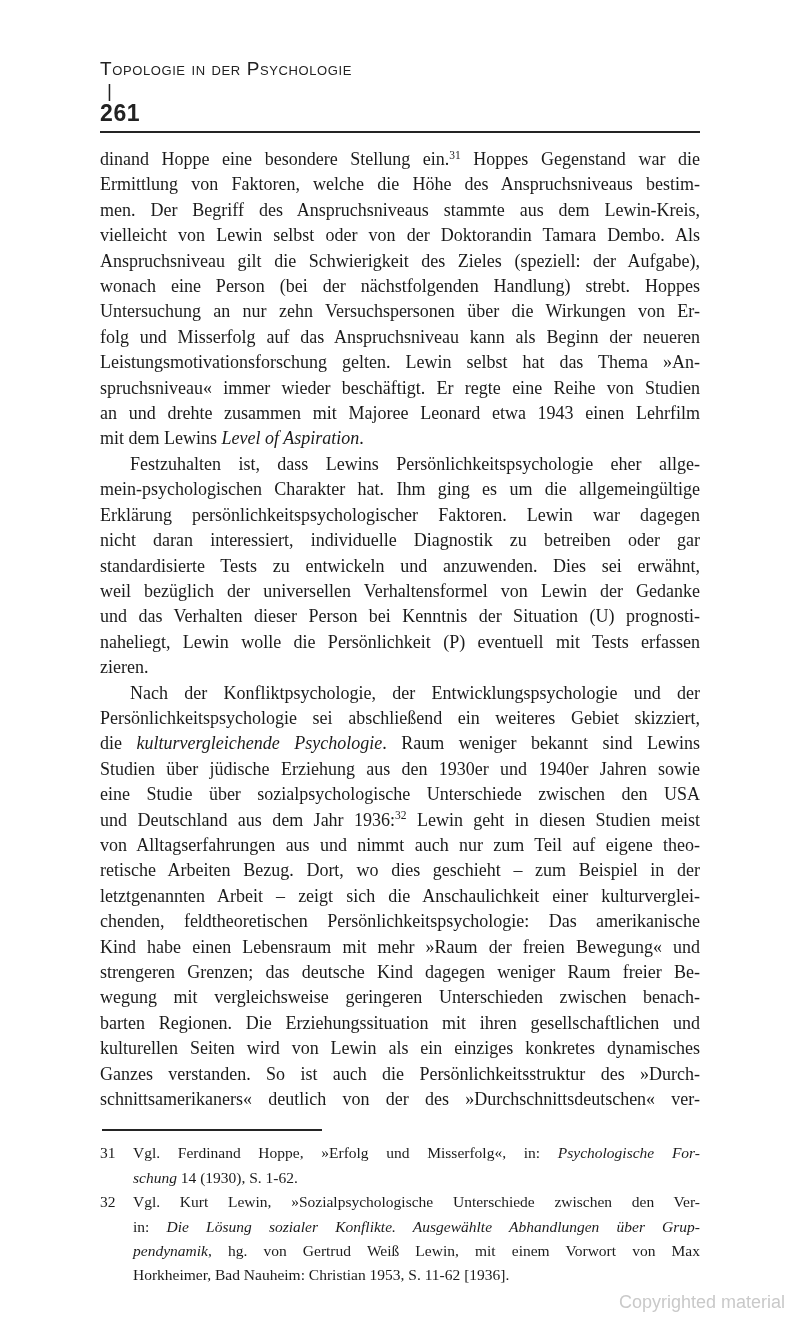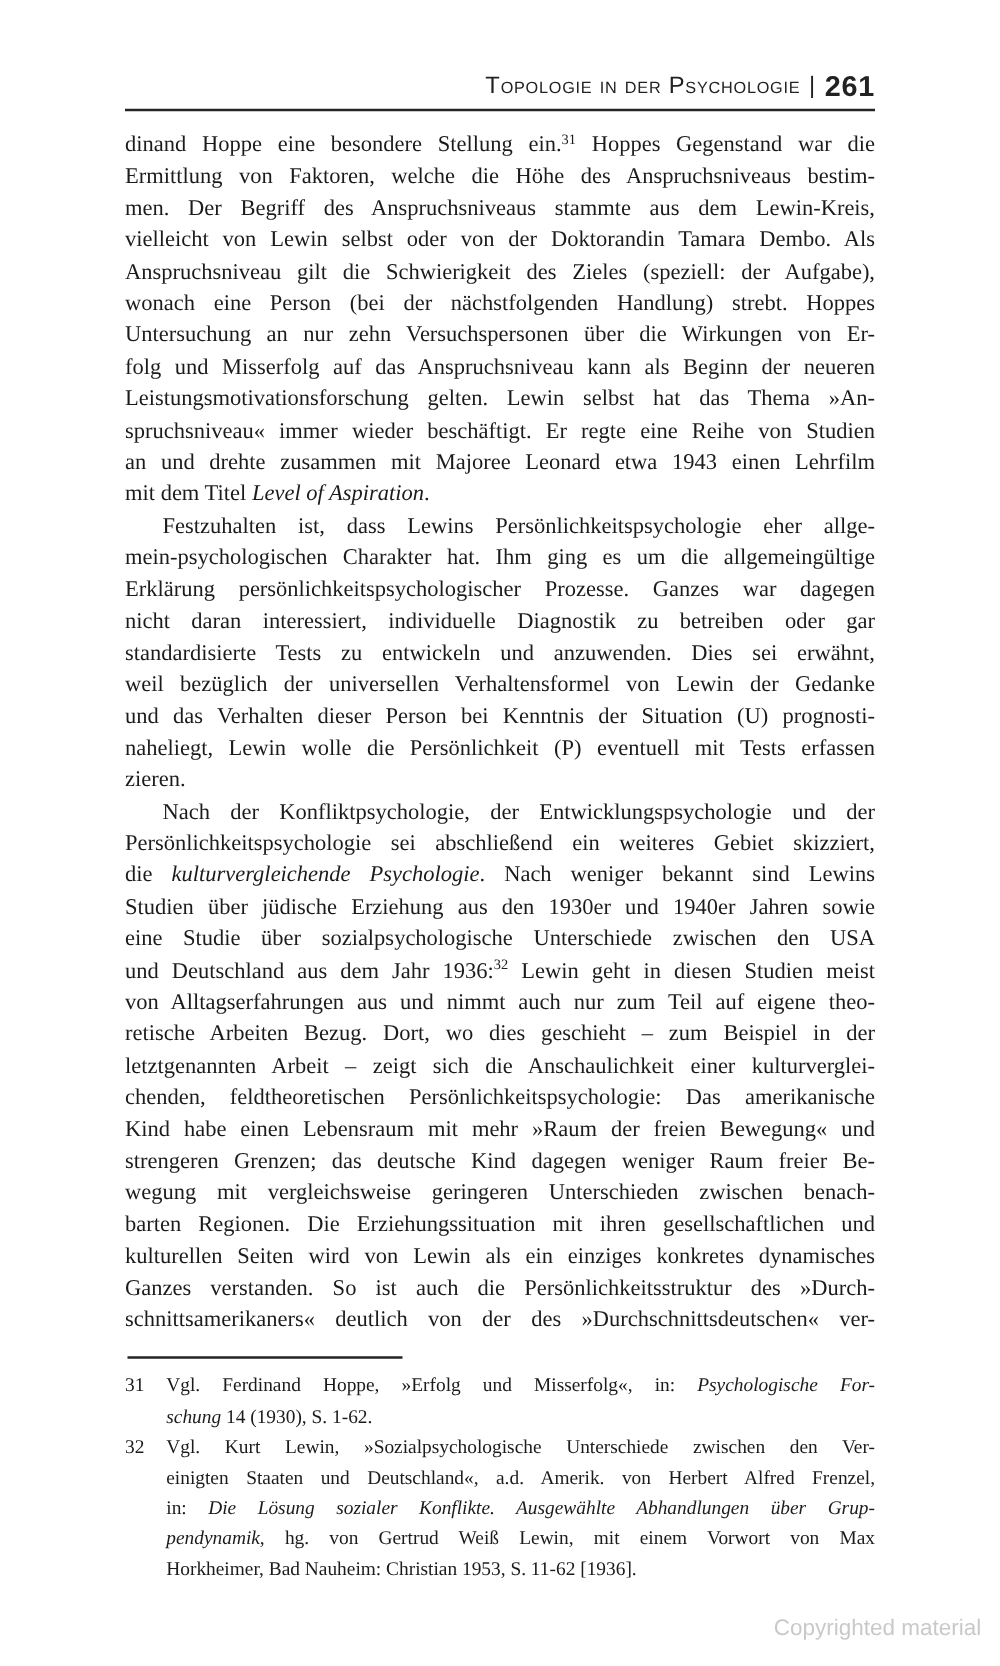--- a/index.html
+++ b/index.html
@@ -22,7 +22,7 @@
   .running-header {
     display: flex;
     justify-content: flex-end;
-    align-items: center;
+    align-items: flex-start;
     font-family: "Liberation Sans", sans-serif;
     font-variant: small-caps;
     font-size: 19px;
@@ -31,6 +31,7 @@
     color: #222;
     border-bottom: 2px solid #242424;
     padding-bottom: 7px;
+    flex-direction: column;
   }
   .rh-sep { margin: 0 7px; font-variant: normal; font-weight: 400; }
   .rh-page { font-variant: normal; font-weight: bold; font-size: 23px; }

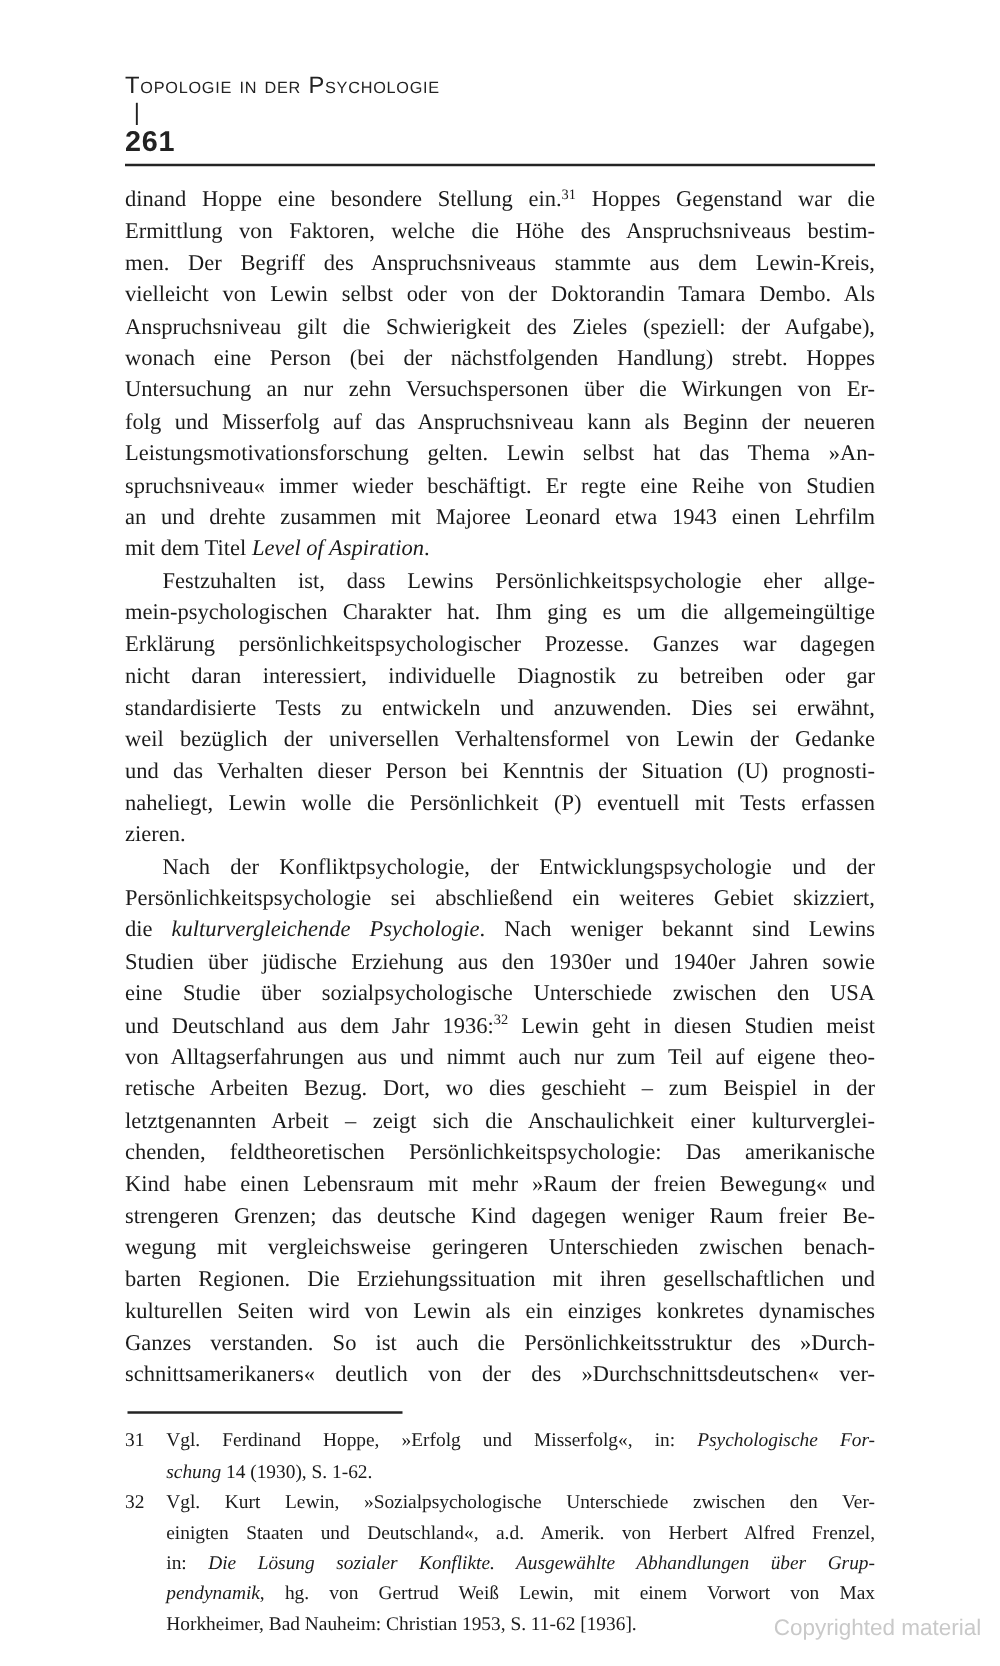--- a/index.html
+++ b/index.html
@@ -91,7 +91,7 @@
           <div class="line"><span>Leistungsmotivationsforschung gelten. Lewin selbst hat das Thema »An-</span></div>
           <div class="line"><span>spruchsniveau« immer wieder beschäftigt. Er regte eine Reihe von Studien</span></div>
           <div class="line"><span>an und drehte zusammen mit Majoree Leonard etwa 1943 einen Lehrfilm</span></div>
-          <div class="line last"><span>mit dem Titel </span><span class="it">Level of Aspiration</span><span>.</span></div>
+          <div class="line last"><span>mit dem Lewins </span><span class="it">Level of Aspiration</span><span>.</span></div>
         </div>
         <div class="para indent">
           <div class="line"><span>Festzuhalten ist, dass Lewins Persönlichkeitspsychologie eher allge-</span></div>

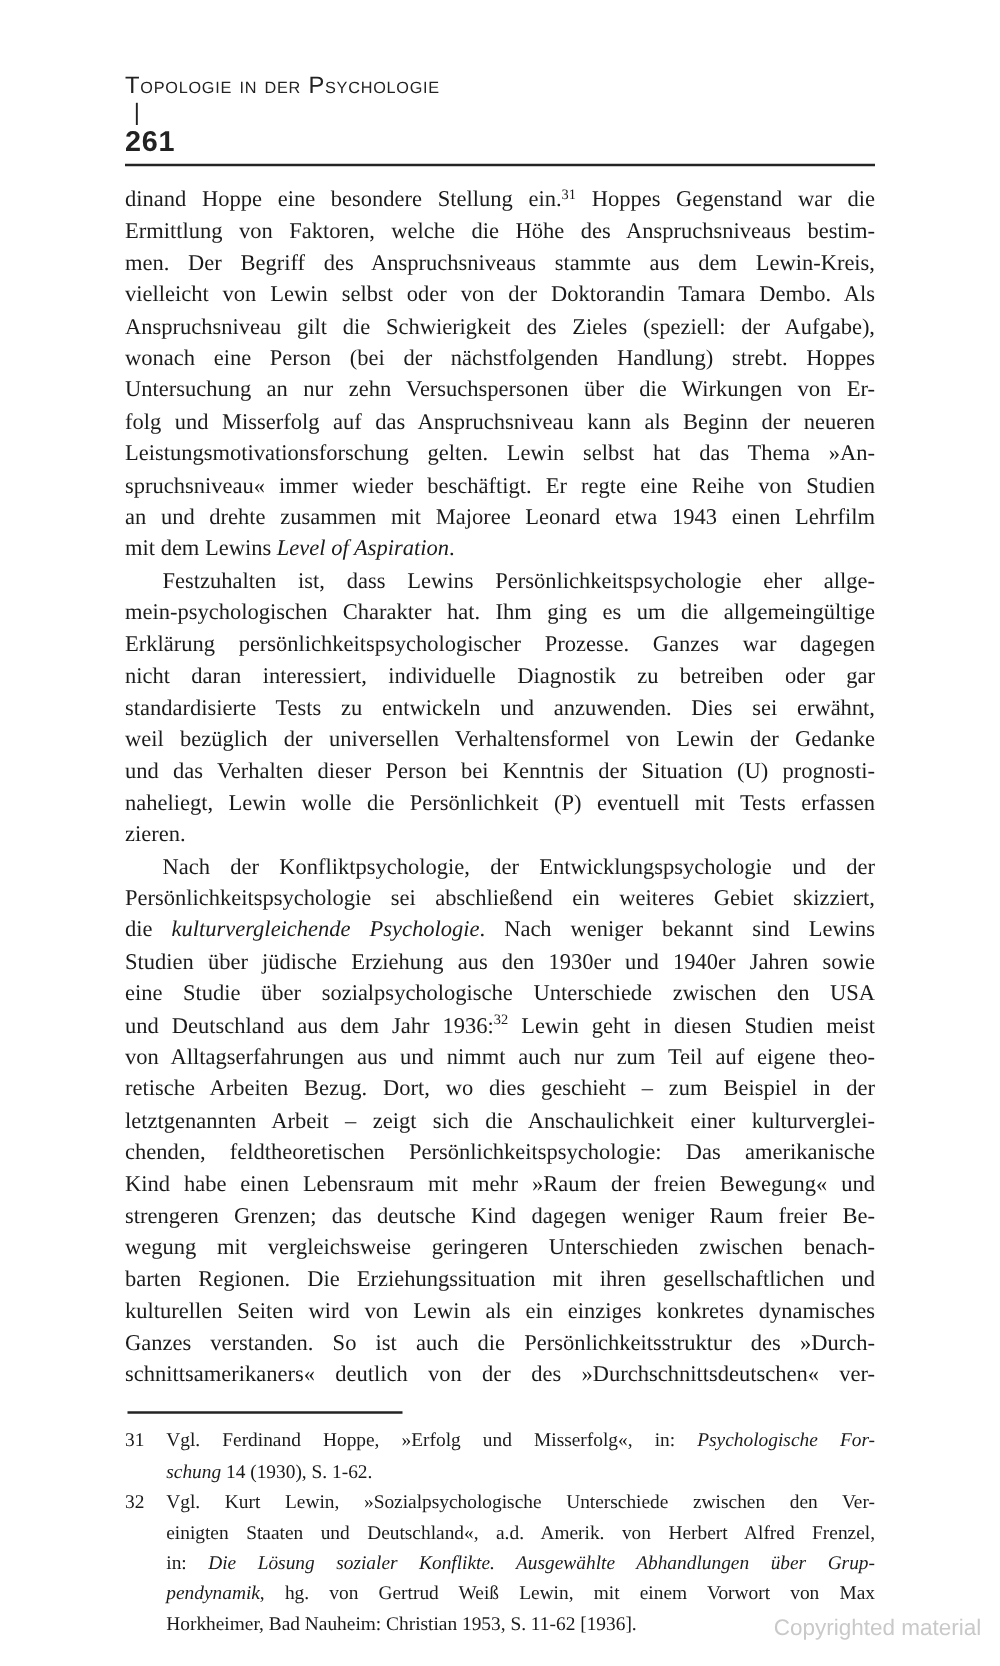--- a/index.html
+++ b/index.html
@@ -96,7 +96,7 @@
         <div class="para indent">
           <div class="line"><span>Festzuhalten ist, dass Lewins Persönlichkeitspsychologie eher allge-</span></div>
           <div class="line"><span>mein-psychologischen Charakter hat. Ihm ging es um die allgemeingültige</span></div>
-          <div class="line"><span>Erklärung persönlichkeitspsychologischer Prozesse. Ganzes war dagegen</span></div>
+          <div class="line"><span>Erklärung persönlichkeitspsychologischer Faktoren. Lewin war dagegen</span></div>
           <div class="line"><span>nicht daran interessiert, individuelle Diagnostik zu betreiben oder gar</span></div>
           <div class="line"><span>standardisierte Tests zu entwickeln und anzuwenden. Dies sei erwähnt,</span></div>
           <div class="line"><span>weil bezüglich der universellen Verhaltensformel von Lewin der Gedanke</span></div>

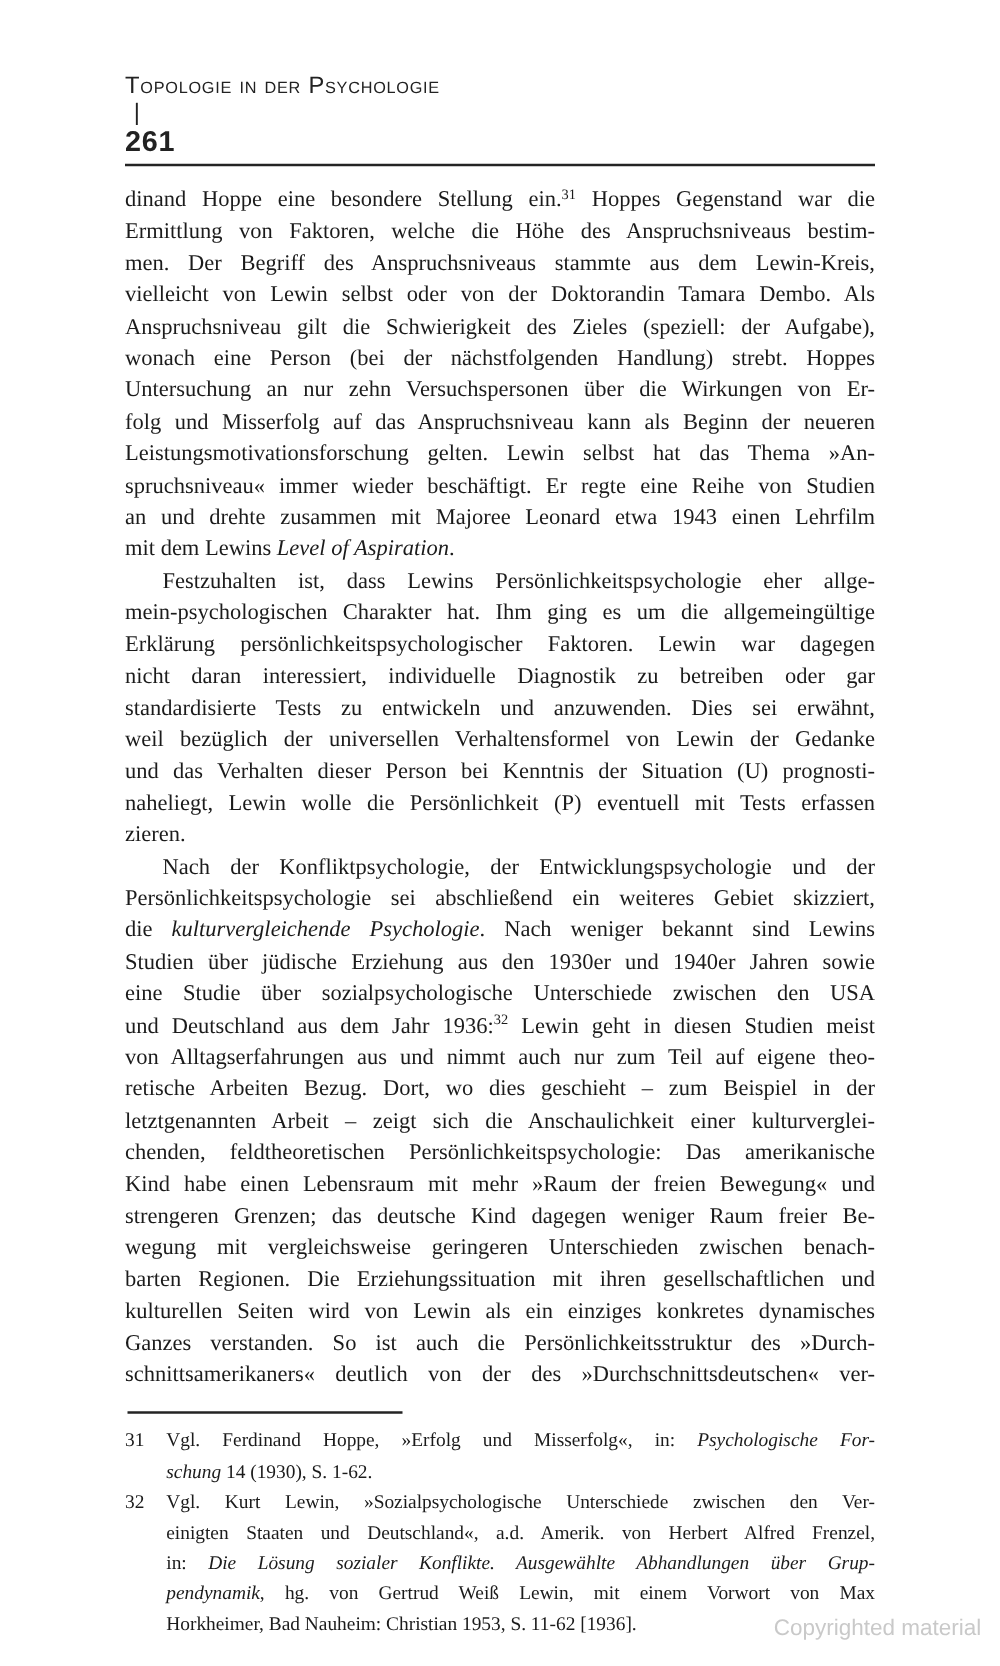--- a/index.html
+++ b/index.html
@@ -107,7 +107,7 @@
         <div class="para indent">
           <div class="line"><span>Nach der Konfliktpsychologie, der Entwicklungspsychologie und der</span></div>
           <div class="line"><span>Persönlichkeitspsychologie sei abschließend ein weiteres Gebiet skizziert,</span></div>
-          <div class="line"><span>die </span><span class="it">kulturvergleichende Psychologie</span><span>. Nach weniger bekannt sind Lewins</span></div>
+          <div class="line"><span>die </span><span class="it">kulturvergleichende Psychologie</span><span>. Raum weniger bekannt sind Lewins</span></div>
           <div class="line"><span>Studien über jüdische Erziehung aus den 1930er und 1940er Jahren sowie</span></div>
           <div class="line"><span>eine Studie über sozialpsychologische Unterschiede zwischen den USA</span></div>
           <div class="line"><span>und Deutschland aus dem Jahr 1936:</span><span class="sup">32</span><span> Lewin geht in diesen Studien meist</span></div>

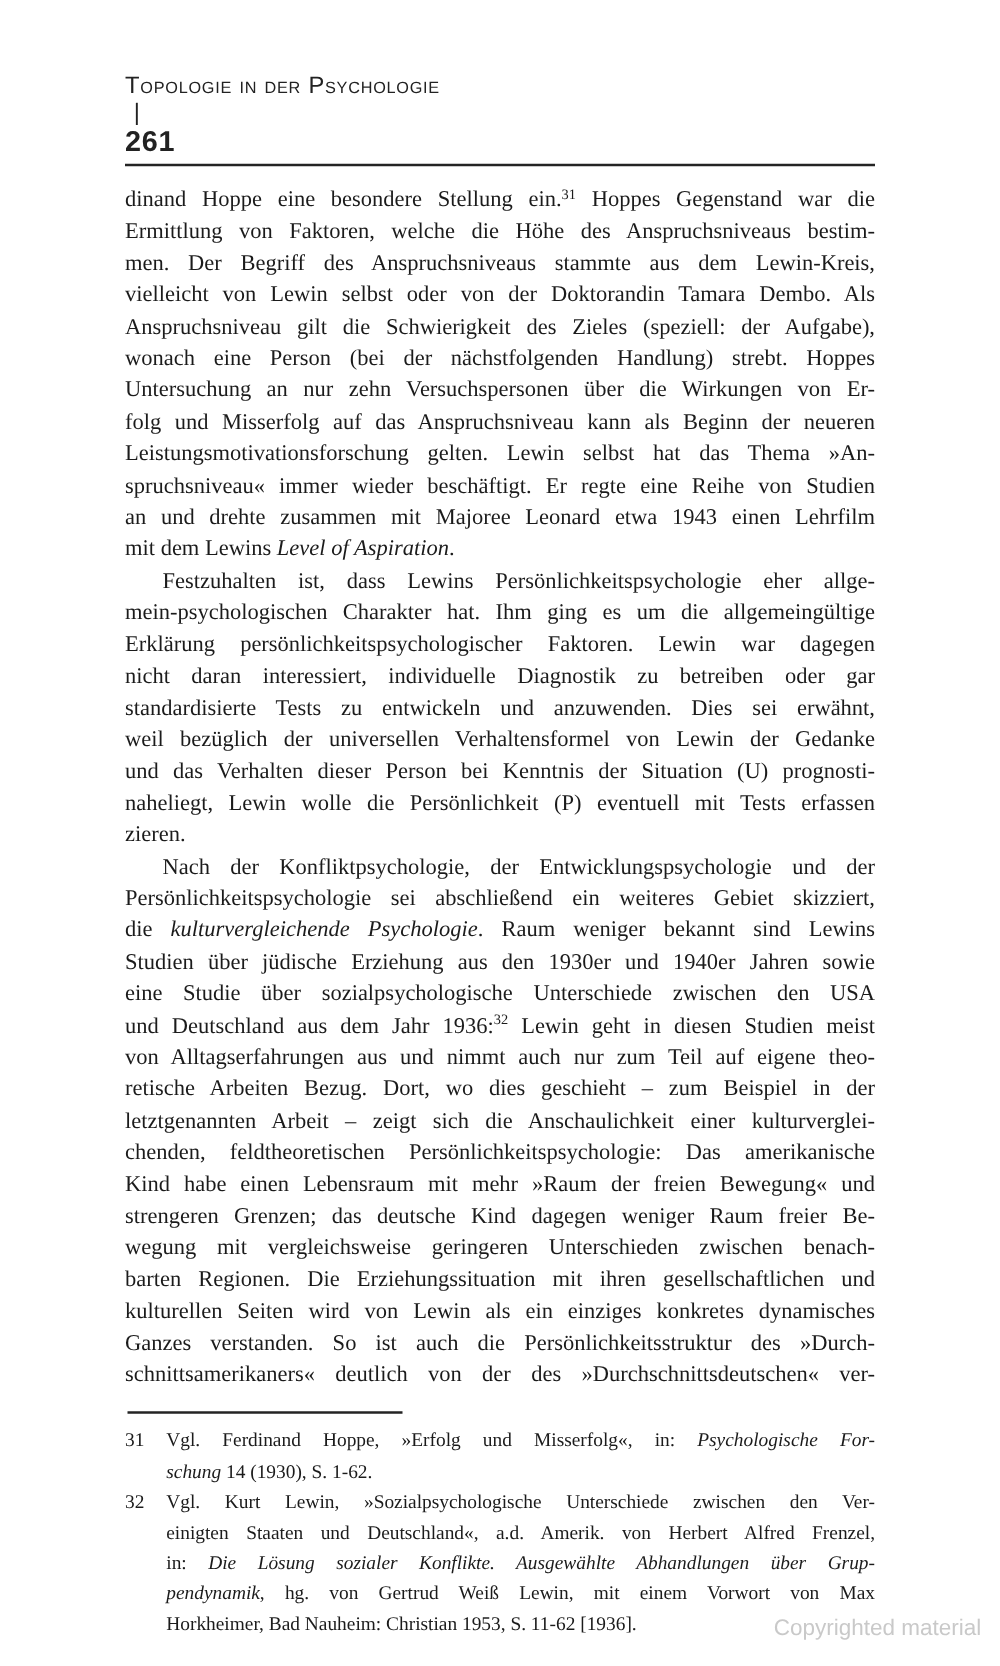--- a/index.html
+++ b/index.html
@@ -139,7 +139,6 @@
           <div class="fn-num">32</div>
           <div class="fn-text">
             <div class="line"><span>Vgl. Kurt Lewin, »Sozialpsychologische Unterschiede zwischen den Ver-</span></div>
-            <div class="line"><span>einigten Staaten und Deutschland«, a.d. Amerik. von Herbert Alfred Frenzel,</span></div>
             <div class="line"><span>in: </span><span class="it">Die Lösung sozialer Konflikte. Ausgewählte Abhandlungen über Grup-</span></div>
             <div class="line"><span class="it">pendynamik</span><span>, hg. von Gertrud Weiß Lewin, mit einem Vorwort von Max</span></div>
             <div class="line last"><span>Horkheimer, Bad Nauheim: Christian 1953, S. 11-62 [1936].</span></div>

